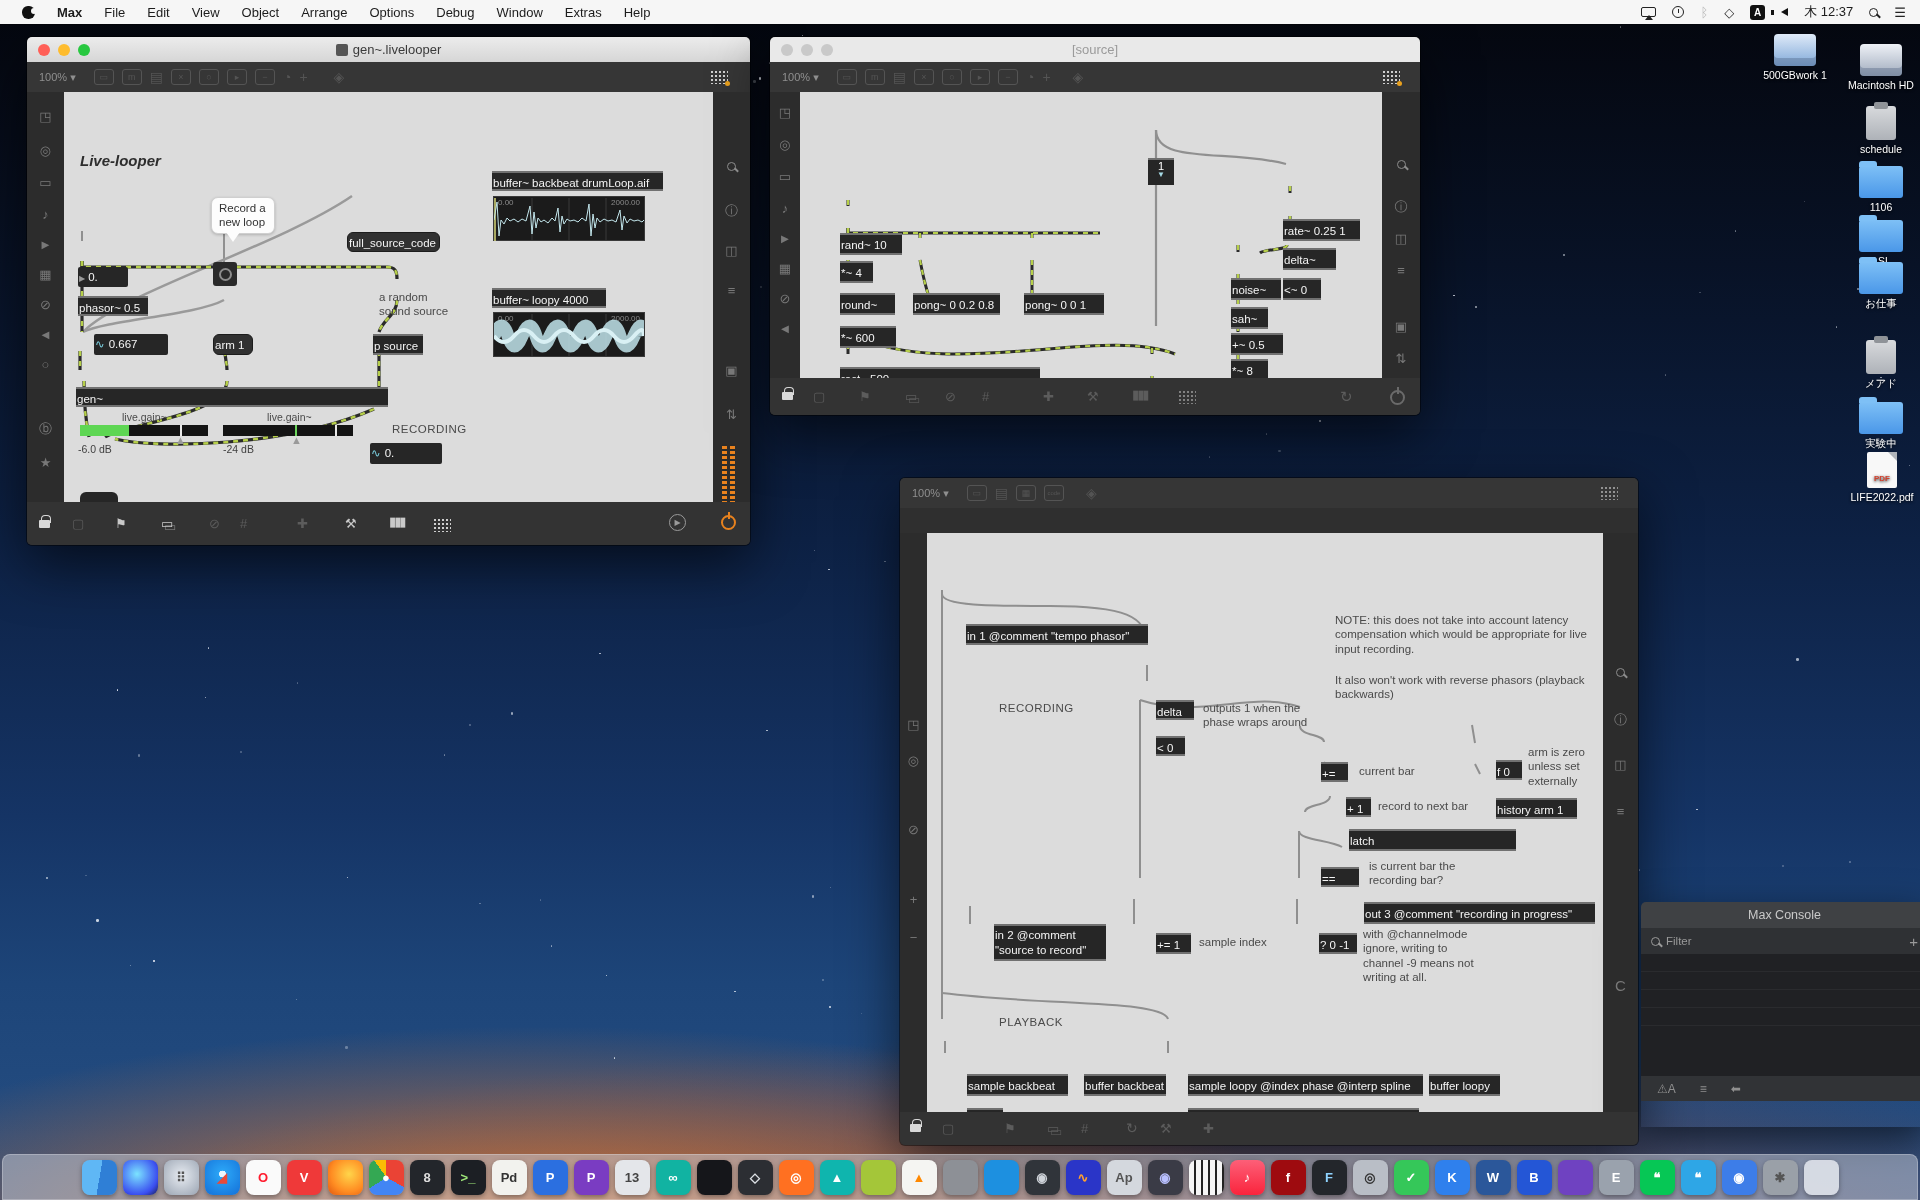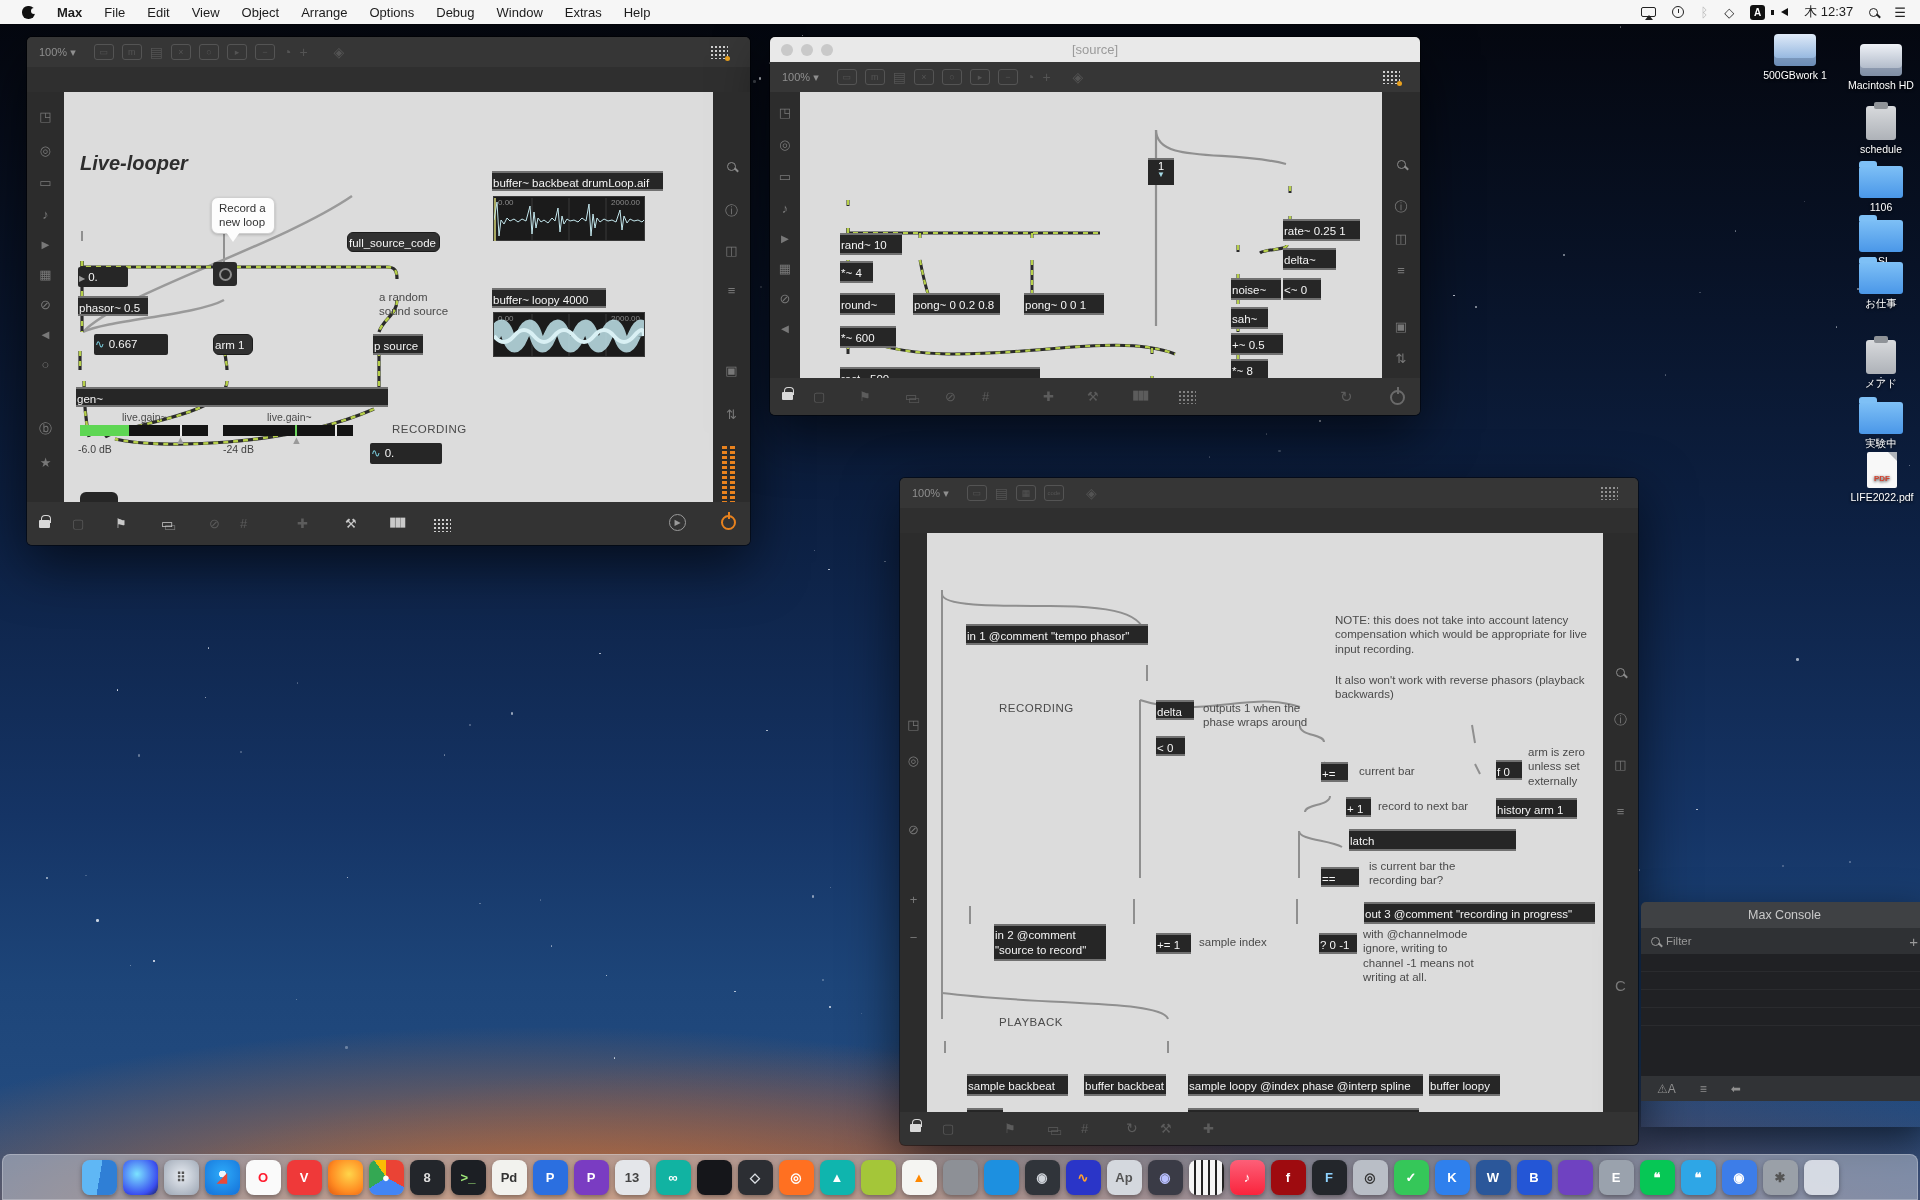--- a/index.html
+++ b/index.html
@@ -335,6 +335,15 @@
 </div>
 
 <div class="pwin" style="left:27px;top:37px;width:723px;height:508px">
+  <div class="ptitle">
+    <div class="tl">
+      <span style="background:#ff5f57"></span>
+      <span style="background:#febc2e"></span>
+      <span style="background:#28c840"></span>
+    </div>
+    <span class="doc-ic"></span>
+    <span>gen~.livelooper</span>
+  </div>
   <div class="ptoolbar">
     <span class="zoomsel">100% ▾</span>
     <span class="tbi">▭</span>

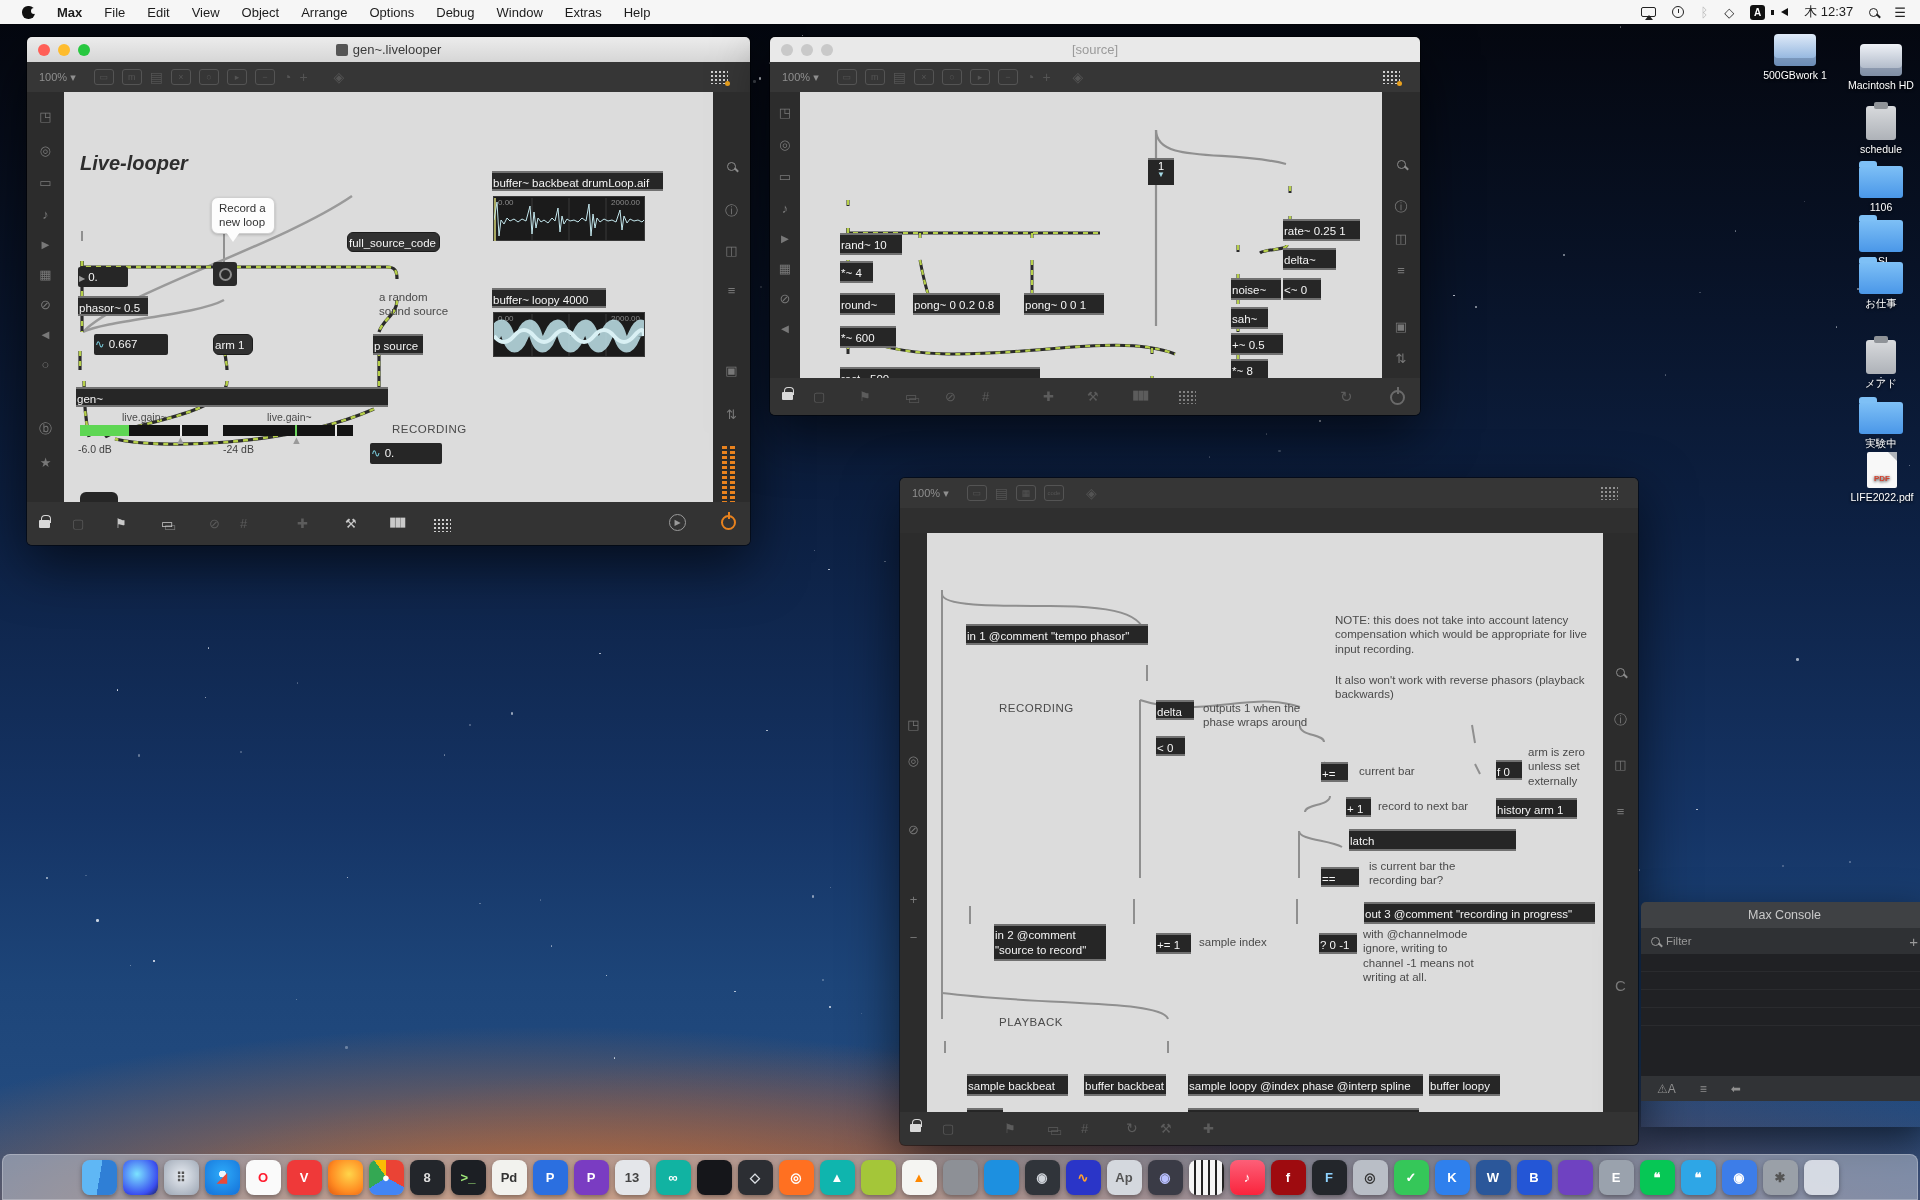--- a/index.html
+++ b/index.html
@@ -97,7 +97,7 @@
   .spk-g { width:0; height:0; border-top:7px solid transparent; border-bottom:7px solid transparent; border-right:10px solid #cfe8f2; position:relative; }
   .spk-g::before { content:""; position:absolute; left:-14px; top:-4px; width:5px; height:8px; background:#cfe8f2; }
   .spk-g::after { content:")"; position:absolute; left:2px; top:-8px; color:#cfe8f2; font-size:13px; }
-  .patch-title { position:absolute; font-size:20px; font-weight:bold; font-style:italic; color:#2d2d2d; }
+  .patch-title { position:absolute; font-size:15px; font-weight:bold; font-style:italic; color:#2d2d2d; }
 
   
   .console { position:absolute; border-radius:5px 5px 0 0; overflow:hidden; box-shadow:0 14px 40px rgba(0,0,0,.6); }

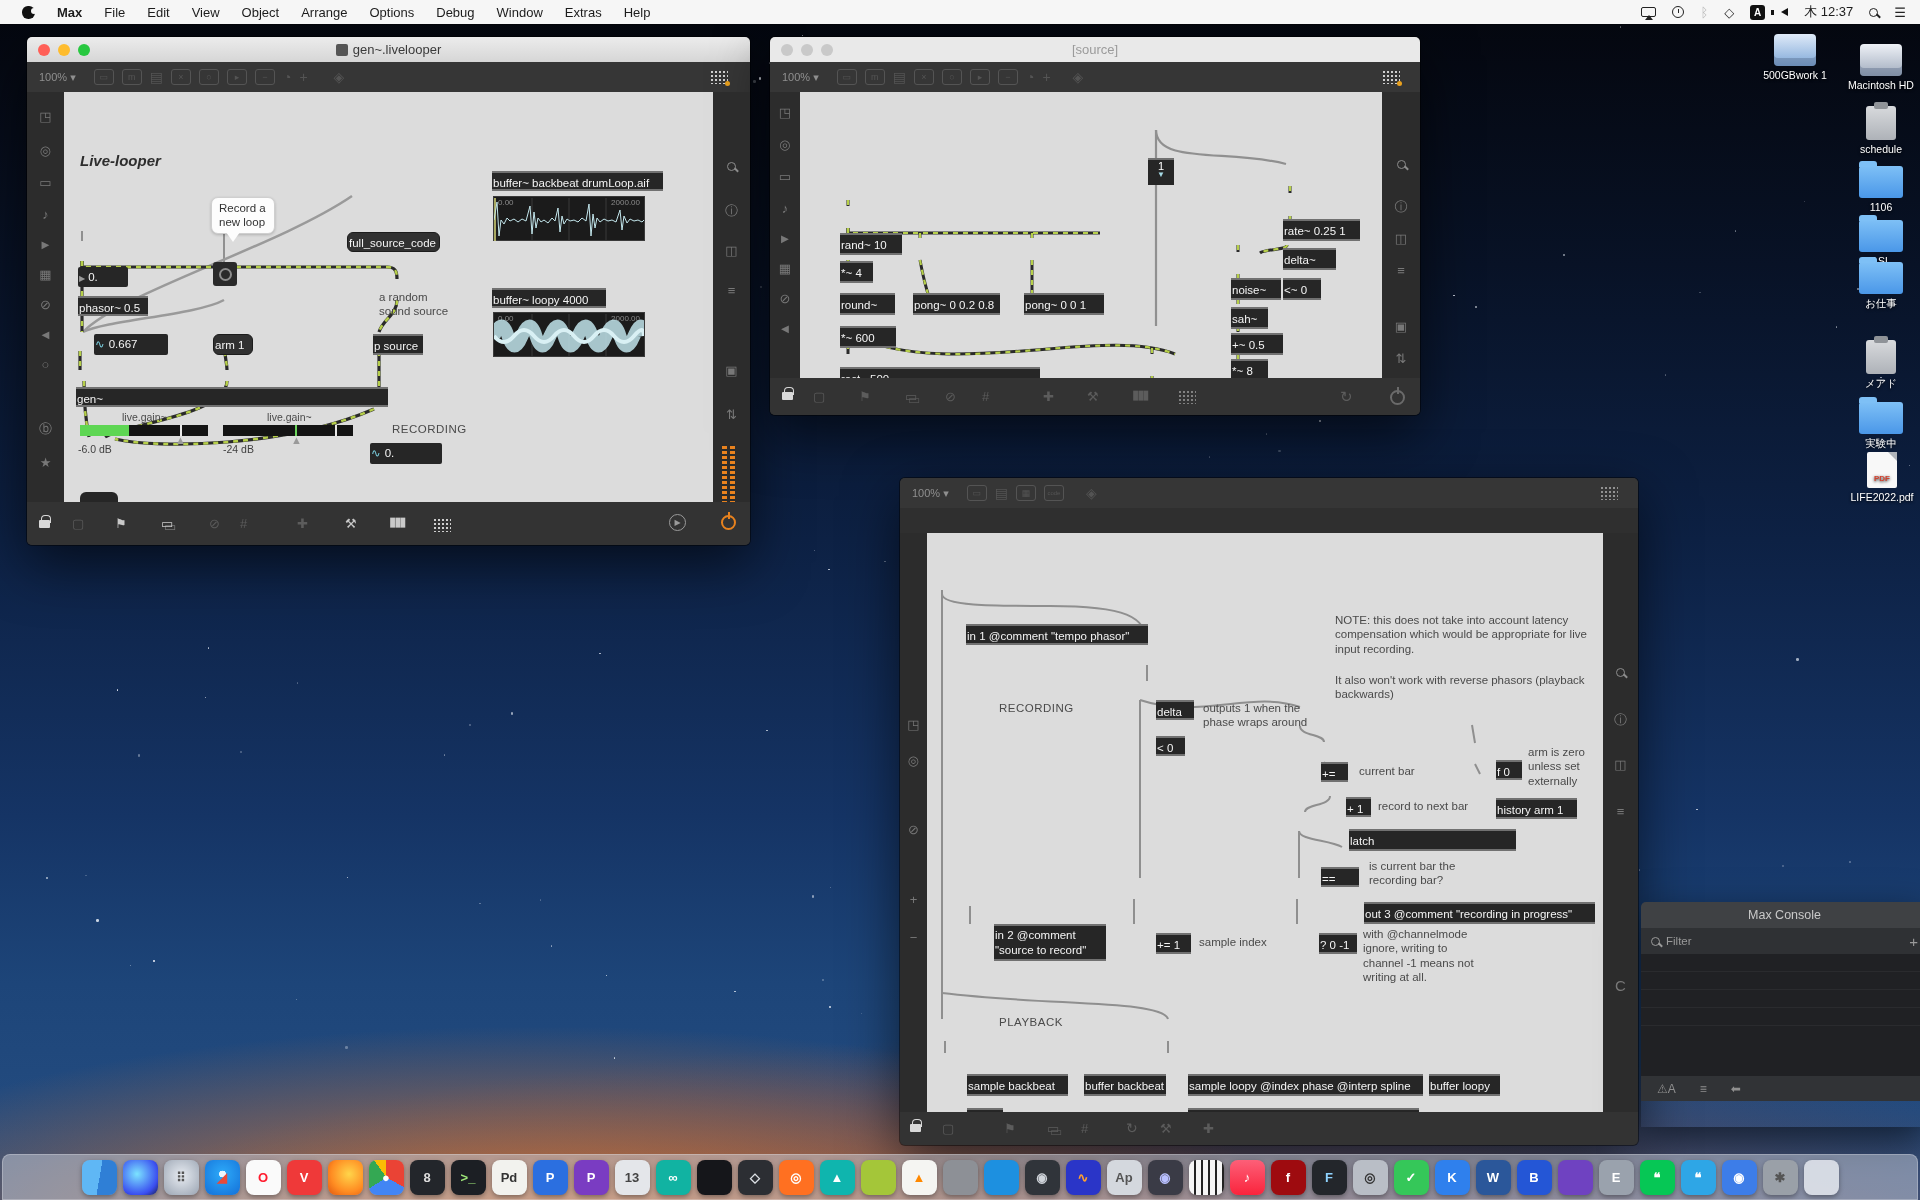--- a/index.html
+++ b/index.html
@@ -699,7 +699,7 @@
     <div class="box" style="left:229px;top:400px;width:35px;height:21px">+= 1</div>
     <div class="cmt" style="left:272px;top:402px">sample index</div>
     <div class="box" style="left:392px;top:400px;width:38px;height:21px">? 0 -1</div>
-    <div class="cmt" style="left:436px;top:394px;width:120px">with @channelmode ignore, writing to channel -1 means not writing at all.</div>
+    <div class="cmt" style="left:436px;top:394px;width:120px">with @channelmode ignore, writing to channel -9 means not writing at all.</div>
     <div class="cmt caps" style="left:72px;top:482px">PLAYBACK</div>
     <div class="box" style="left:40px;top:541px;width:101px;height:22px">sample backbeat</div>
     <div class="box" style="left:157px;top:541px;width:82px;height:22px">buffer backbeat</div>

